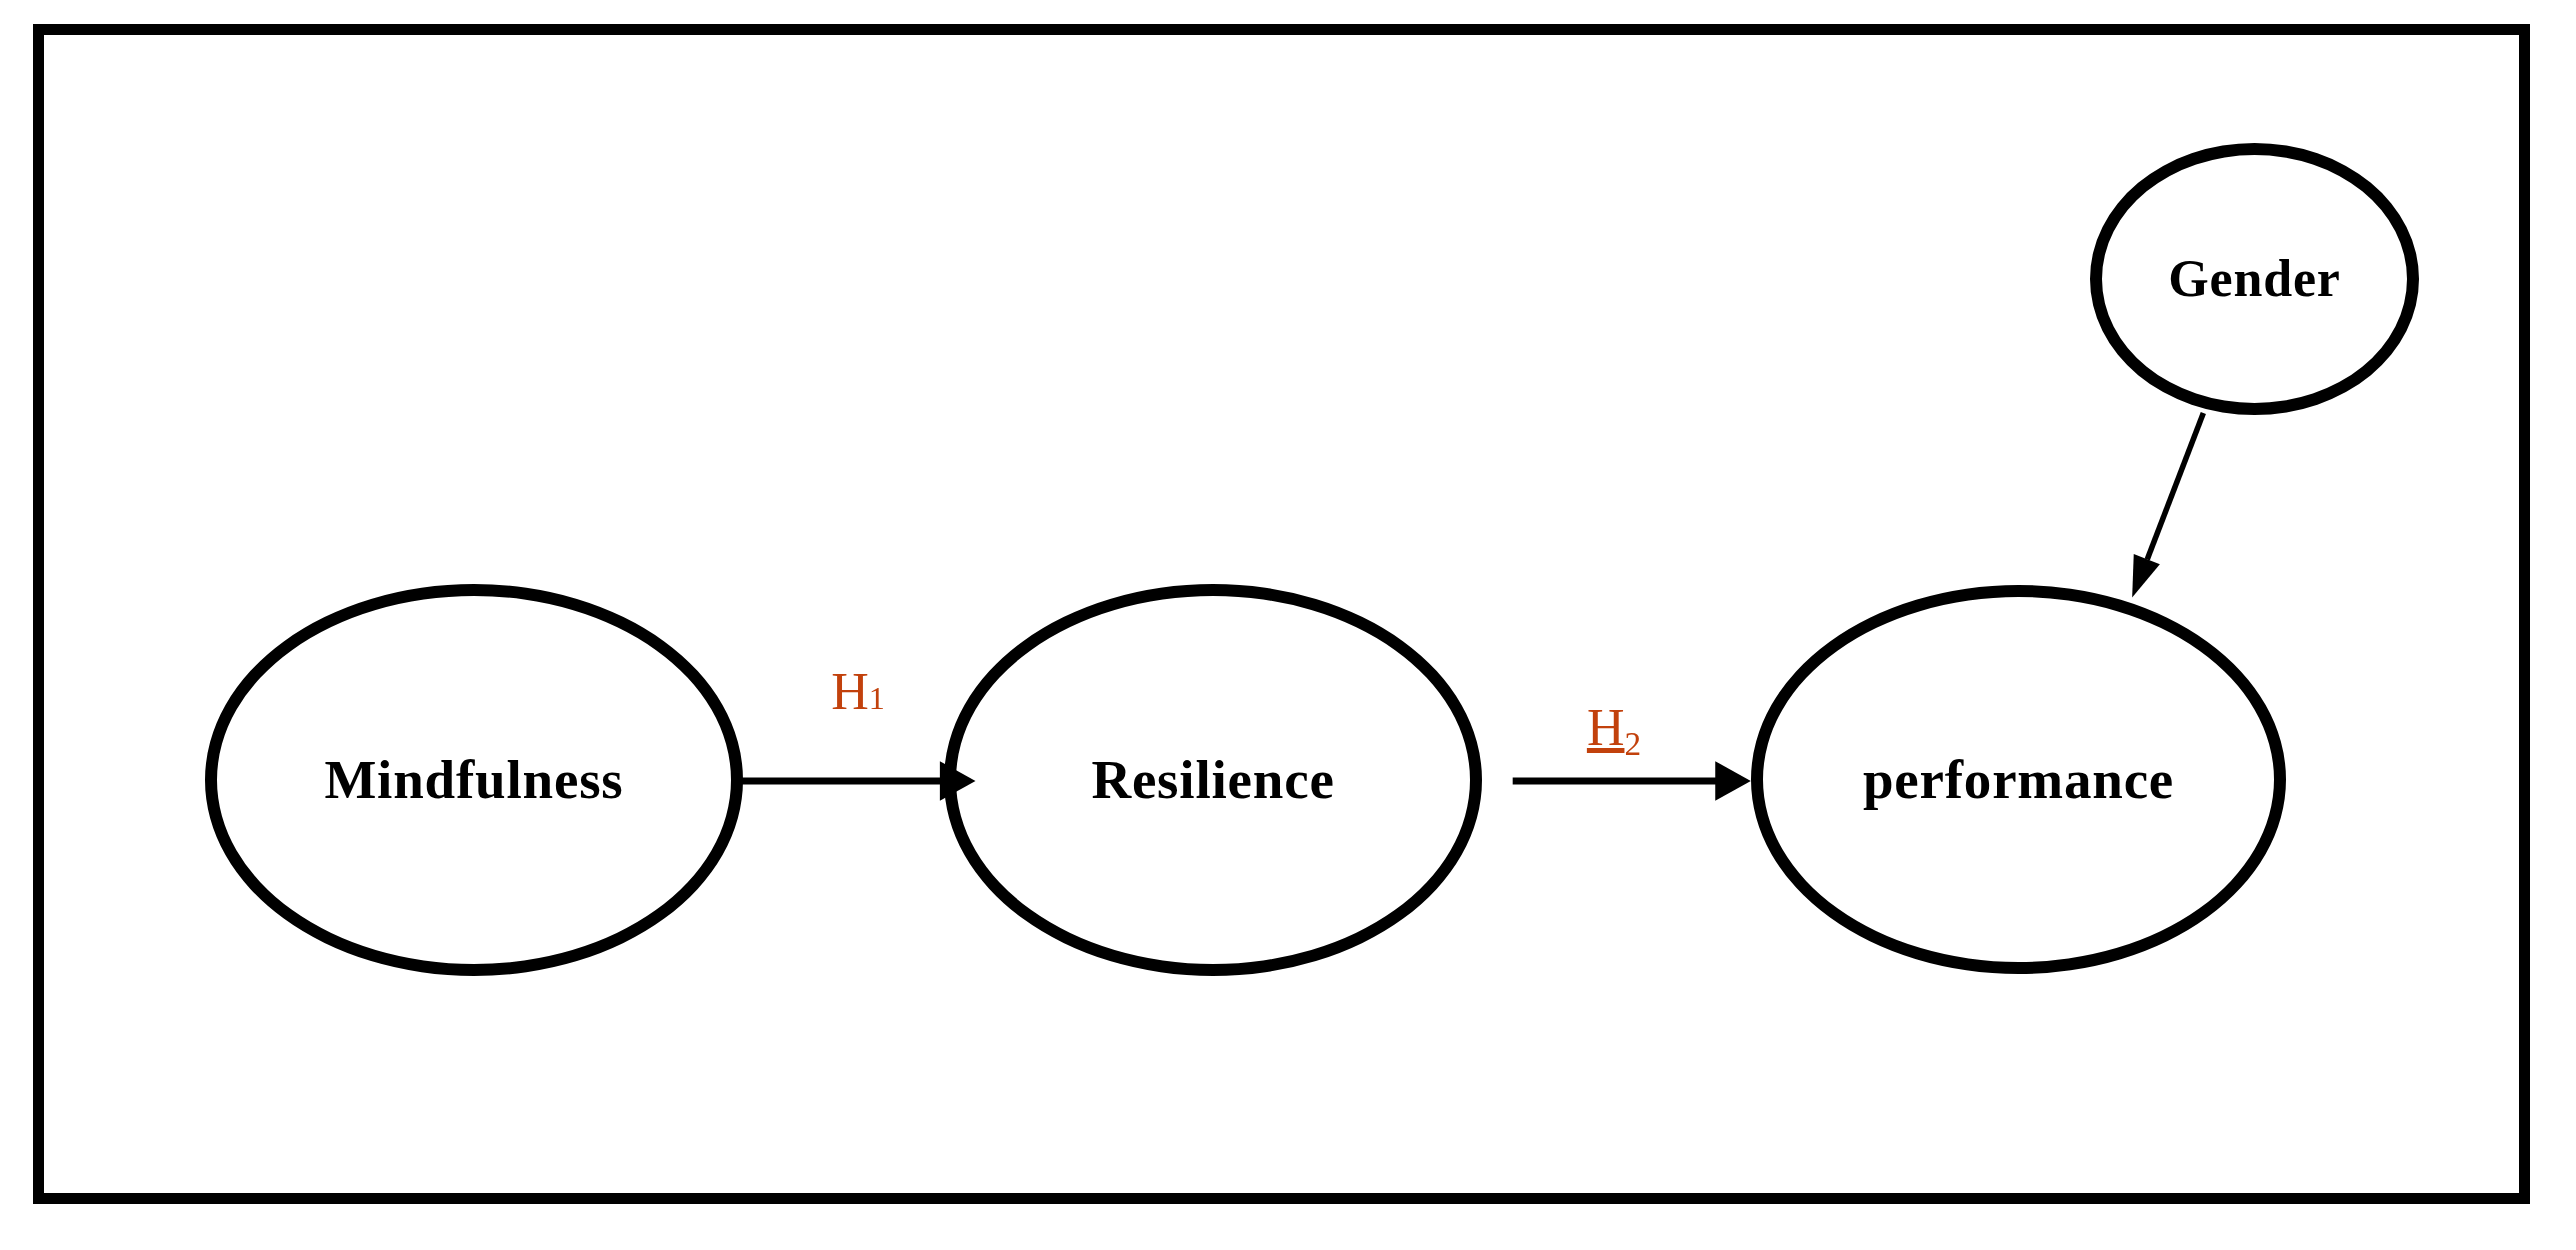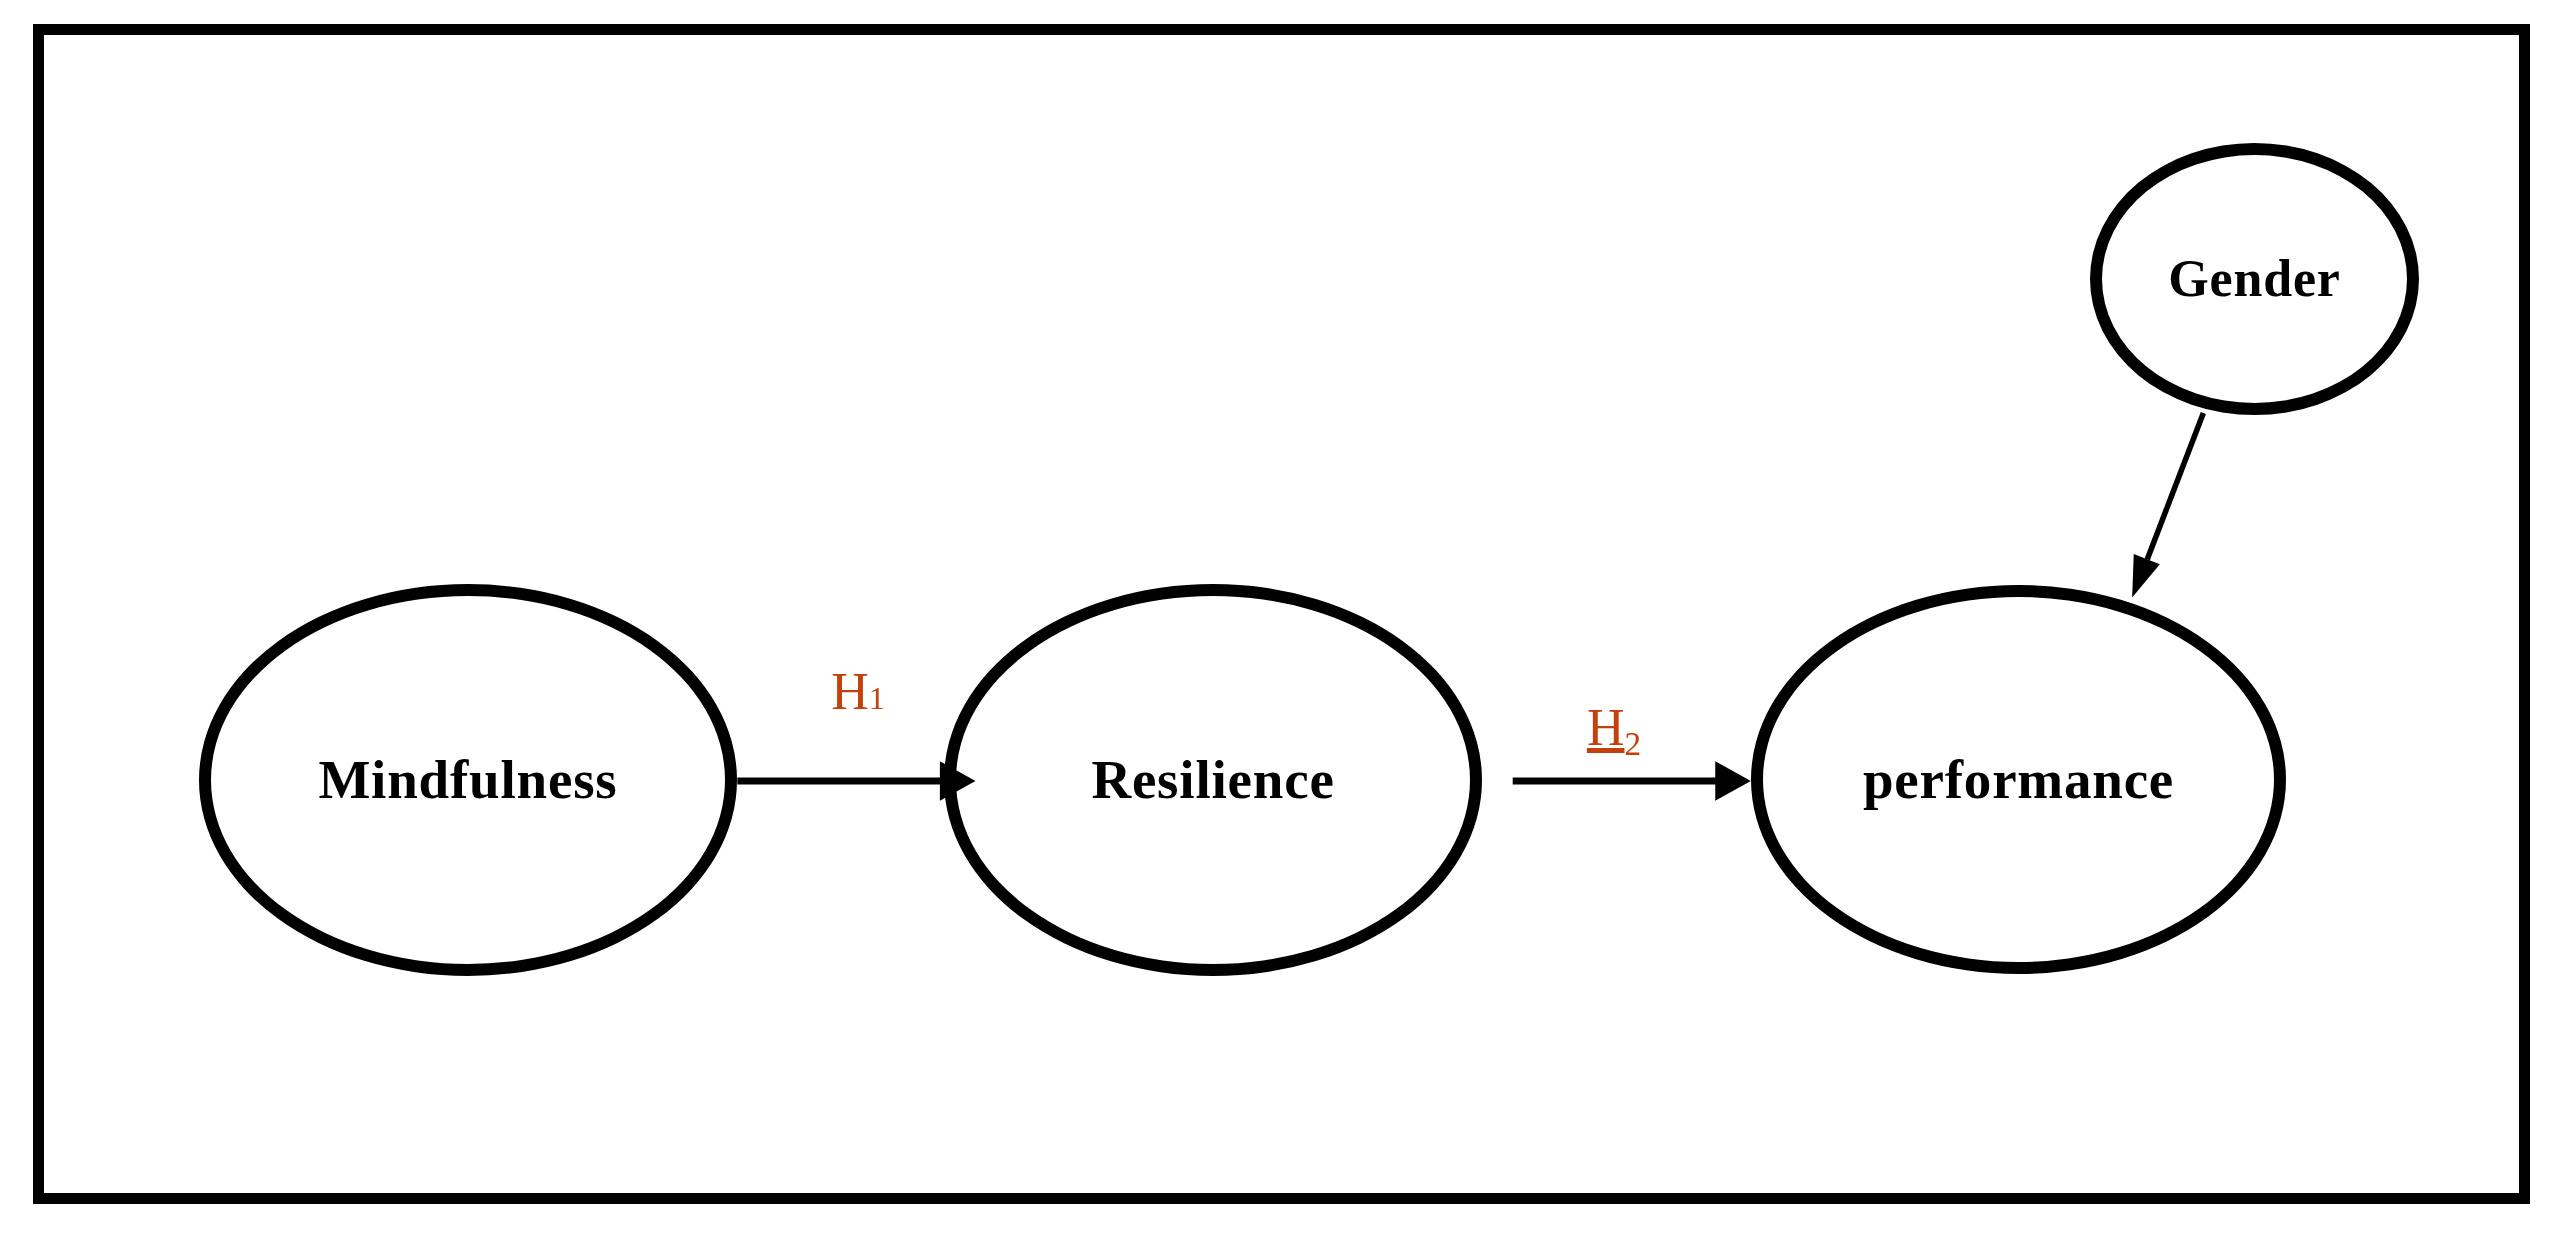--- a/index.html
+++ b/index.html
@@ -50,7 +50,7 @@
     color: #000000;
     letter-spacing: 0.8px;
   }
-  .node-mindfulness { left: 199px;  top: 584px; width: 538px; height: 392px; }
+  .node-mindfulness { left: 205px;  top: 584px; width: 538px; height: 392px; }
   .node-resilience  { left: 944px; top: 584px; width: 538px; height: 392px; }
   .node-academic    { left: 1751px; top: 585px; width: 535px; height: 389px; }
   .node-gender      { left: 2090px; top: 143px; width: 329px; height: 272px; }

